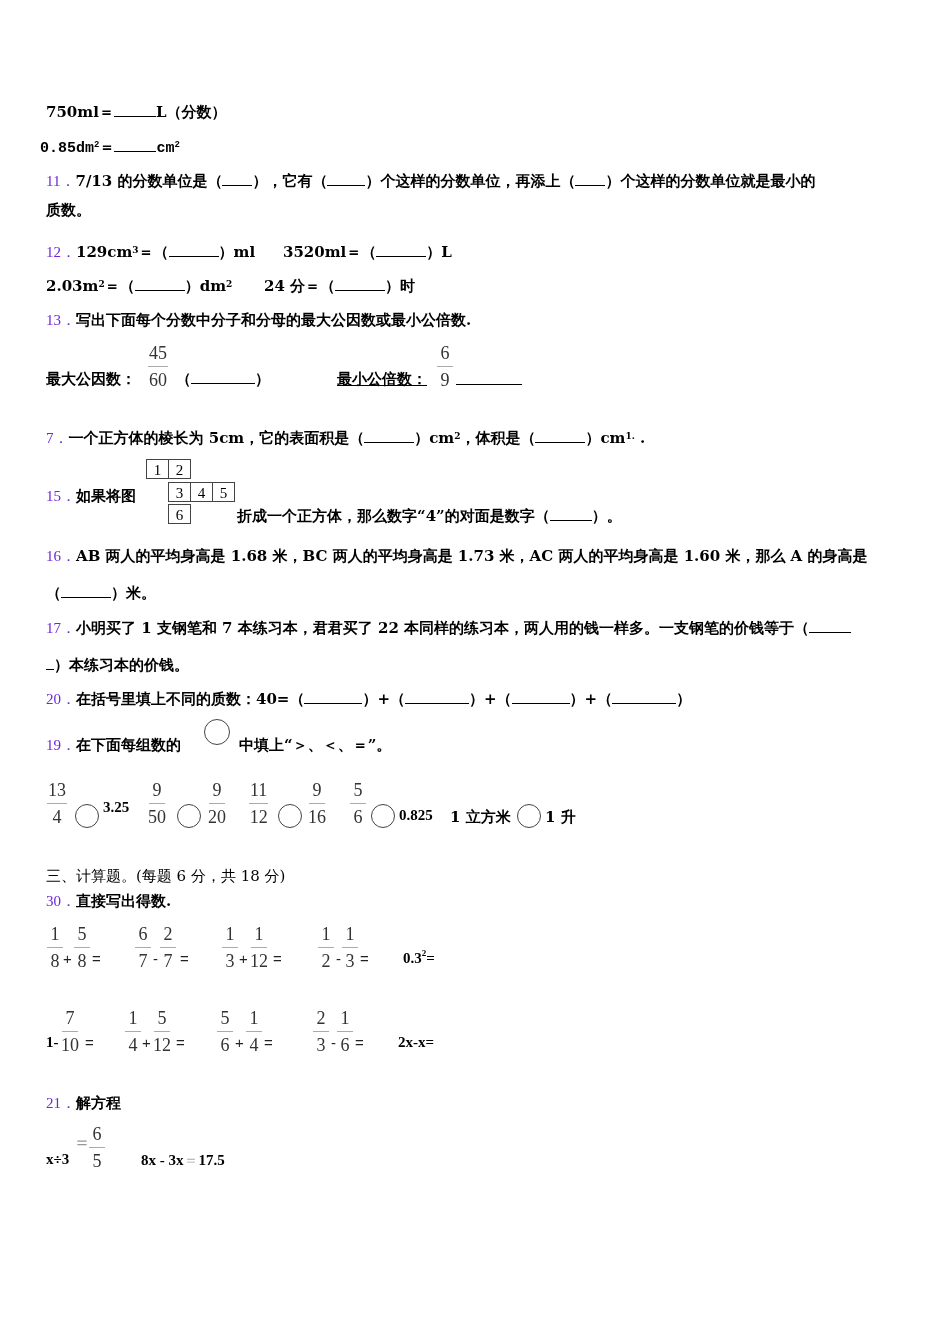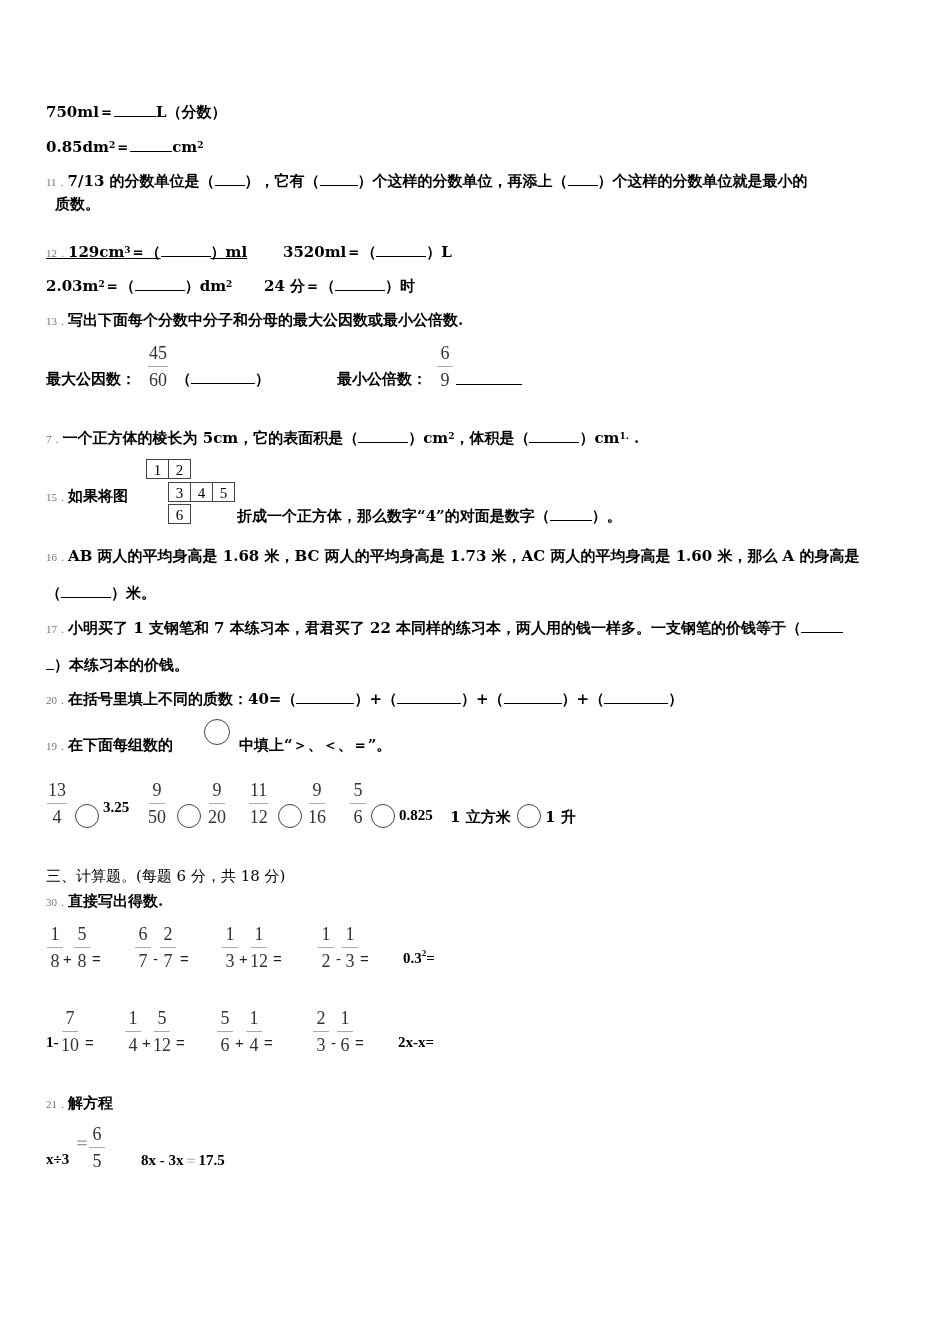--- a/index.html
+++ b/index.html
@@ -38,7 +38,7 @@
 <div class="abs line cn" style="left:46px; top:102px;">
   <span>750ml＝</span><span class="blank" style="width:42px;"></span><span>L（分数）</span>
 </div>
-<div class="abs line cn" style="left:46px; top:137px;">
+<div class="abs line cn" style="left:40px; top:137px;font-family:Liberation Mono, monospace;">
   <span>0.85dm</span><sup>2</sup><span>＝</span><span class="blank" style="width:42px;"></span><span>cm</span><sup>2</sup>
 </div>
 

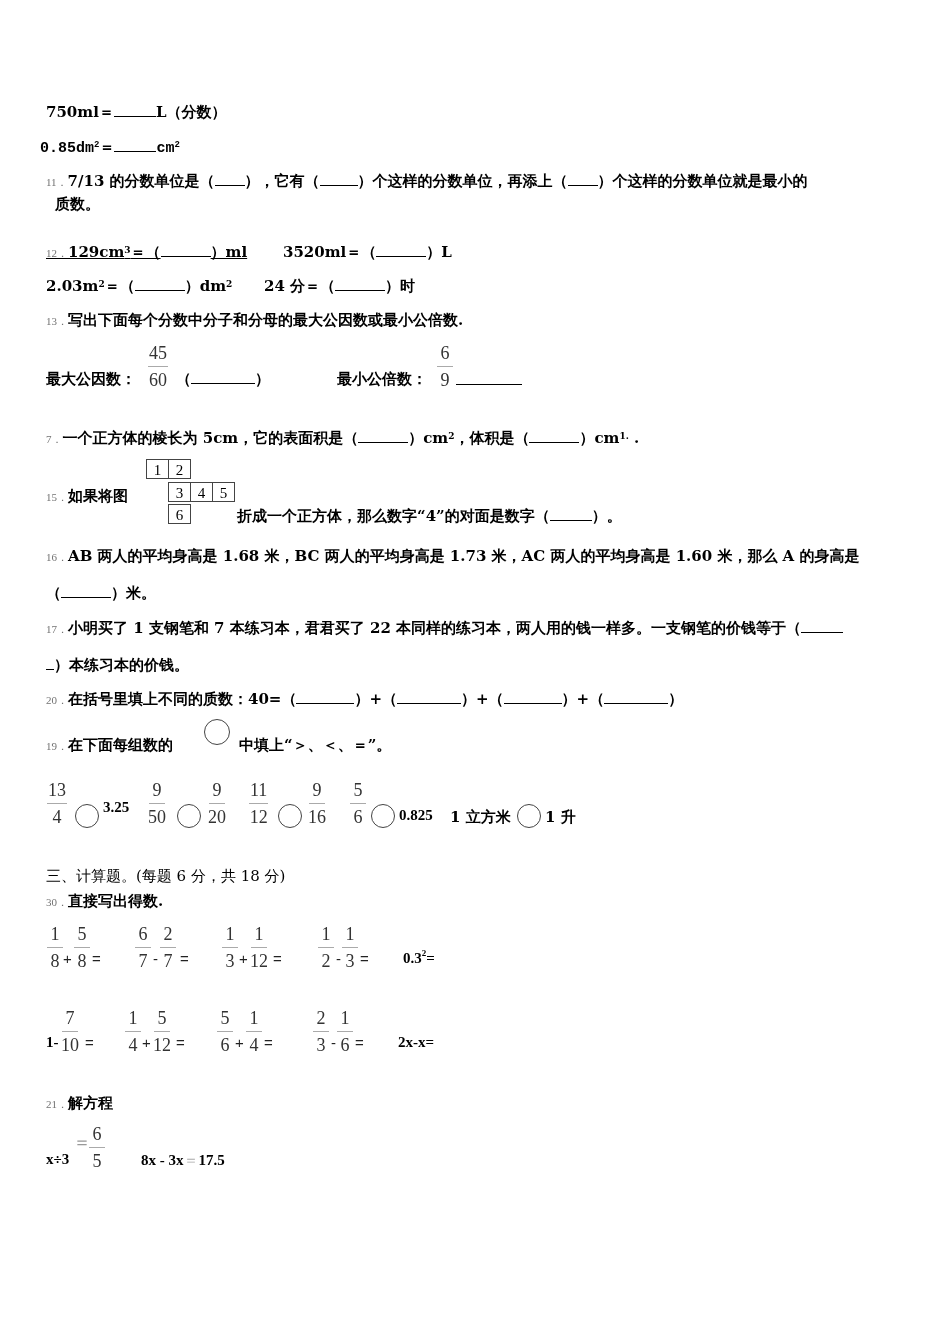--- a/index.html
+++ b/index.html
@@ -10,7 +10,7 @@
     }
     .abs { position: absolute; white-space: nowrap; }
     .line { font-size: 15px; line-height: 20px; }
-    .qn { font-family: "Liberation Serif", serif; font-weight: normal; font-size: 11px; color: #737373; }
+    .qn { font-family: "Liberation Serif", serif; font-weight: normal; font-size: 15px; color: #6d28d9; }
     .cn { font-weight: bold; font-size: 15px; }
     sup { font-size: 9px; vertical-align: top; position: relative; top: -2px; }
     .blank { display: inline-block; border-bottom: 1px solid #000; height: 14px; vertical-align: baseline; }

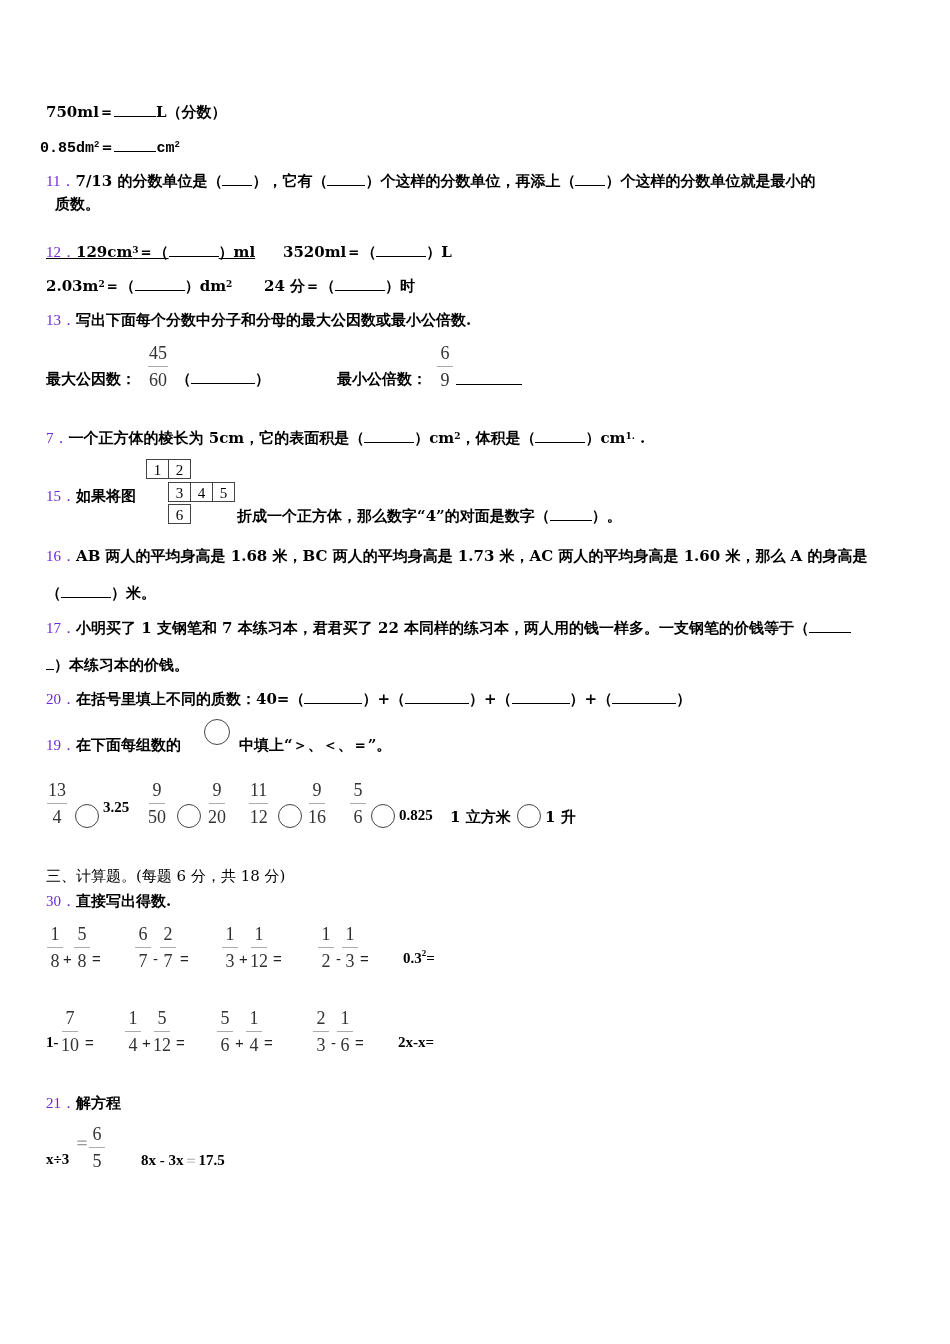--- a/index.html
+++ b/index.html
@@ -45,7 +45,7 @@
 <div class="abs line cn" style="left:46px; top:171px;">
   <span class="qn">11．</span><span>7/13 的分数单位是（</span><span class="blank" style="width:30px;"></span><span>），它有（</span><span class="blank" style="width:38px;"></span><span>）个这样的分数单位，再添上（</span><span class="blank" style="width:30px;"></span><span>）个这样的分数单位就是最小的</span>
 </div>
-<div class="abs line cn" style="left:46px; top:194px;margin-left:9px;">质数。</div>
+<div class="abs line cn" style="left:46px; top:200px;">质数。</div>
 
 <div class="abs line cn" style="left:46px; top:242px;text-decoration:underline;">
   <span class="qn">12．</span><span>129cm</span><sup>3</sup><span>＝（</span><span class="blank" style="width:50px;"></span><span>）ml</span>

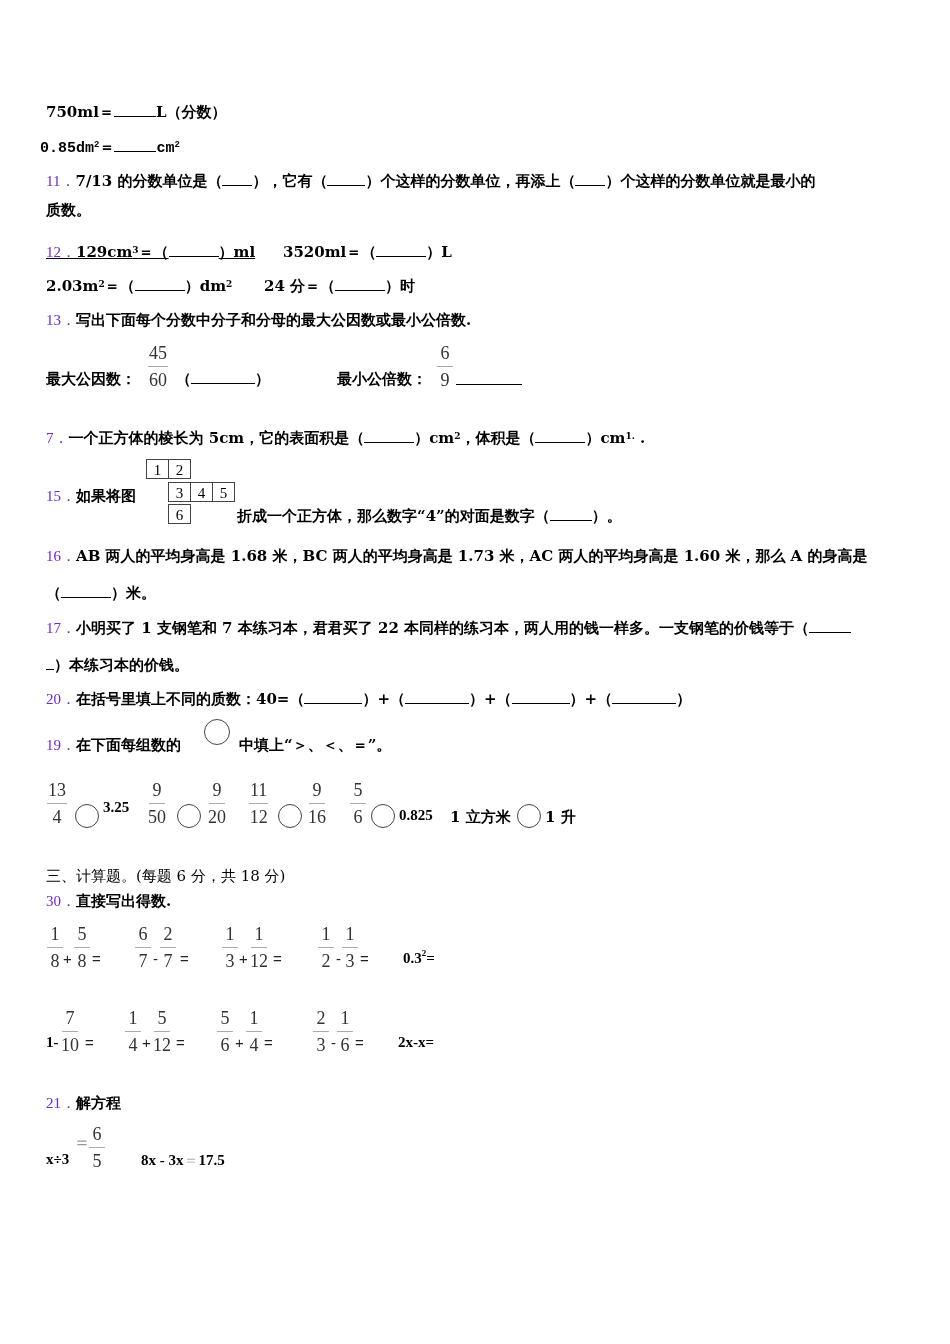--- a/index.html
+++ b/index.html
@@ -47,7 +47,7 @@
 </div>
 <div class="abs line cn" style="left:46px; top:200px;">质数。</div>
 
-<div class="abs line cn" style="left:46px; top:242px;text-decoration:underline;">
+<div class="abs line cn" style="left:46px; top:242px;">
   <span class="qn">12．</span><span>129cm</span><sup>3</sup><span>＝（</span><span class="blank" style="width:50px;"></span><span>）ml</span>
 </div>
 <div class="abs line cn" style="left:283px; top:242px;">

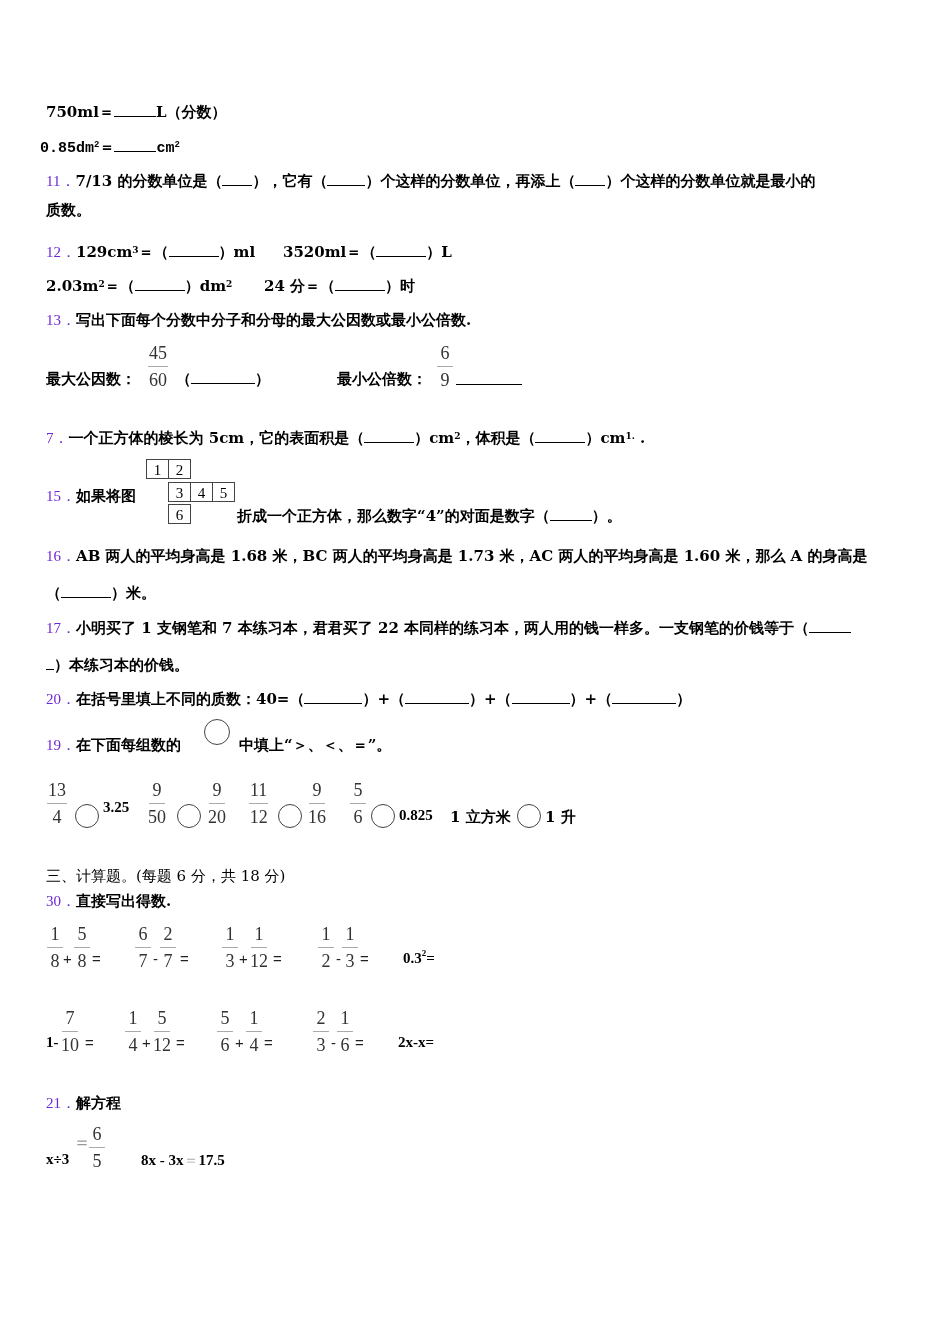--- a/index.html
+++ b/index.html
@@ -71,7 +71,7 @@
 <div class="abs line cn" style="left:176px; top:369px;">
   <span>（</span><span class="blank" style="width:64px;"></span><span>）</span>
 </div>
-<div class="abs line cn" style="left:337px; top:369px;">最小公倍数：</div>
+<div class="abs line cn" style="left:337px; top:369px;text-decoration:underline;">最小公倍数：</div>
 <div class="frac" style="left:437px; top:343px;">
   <span class="num">6</span>
   <span class="den">9</span>

